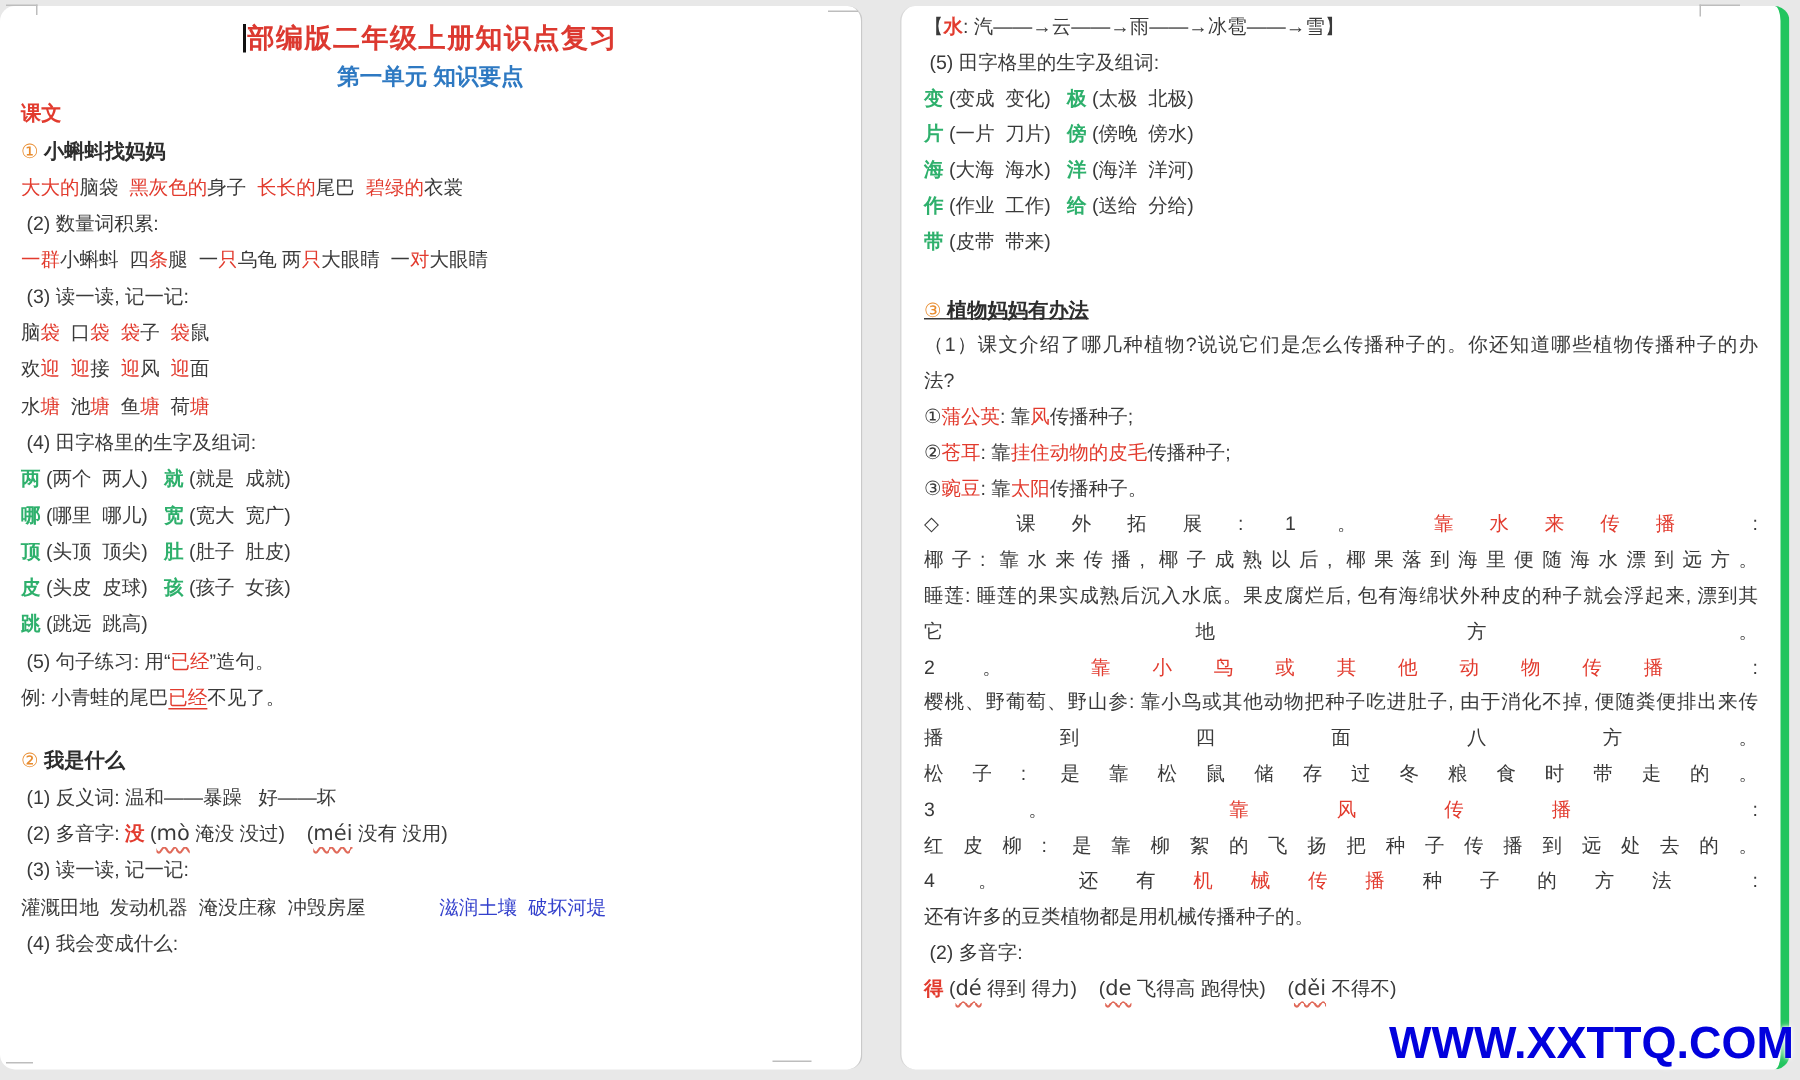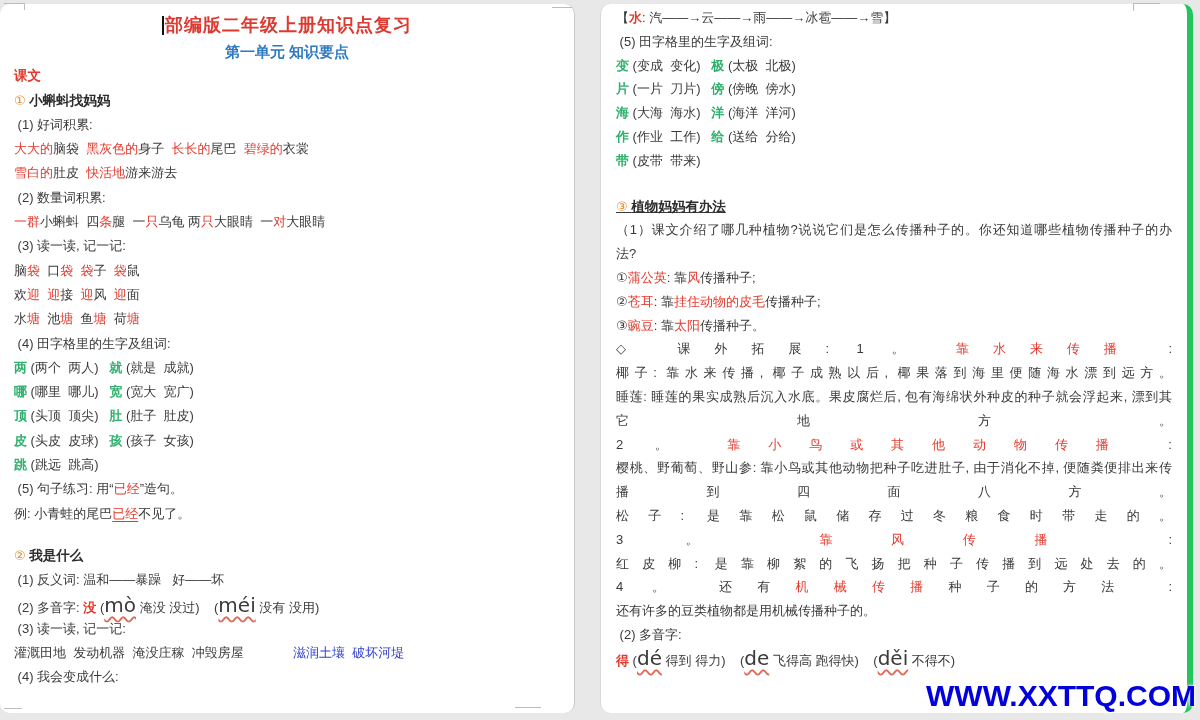--- a/index.html
+++ b/index.html
@@ -60,7 +60,6 @@
     <div class="line center"><span class="sub">第一单元 知识要点</span></div>
     <div class="line"><span class="rh">课文</span></div>
     <div class="line"><span class="o">① </span><span class="h">小蝌蚪找妈妈</span></div>
-    <div class="line"><span class="k"> (1) 好词积累:</span></div>
     <div class="line"><span class="r">大大的</span><span class="k">脑袋  </span><span class="r">黑灰色的</span><span class="k">身子  </span><span class="r">长长的</span><span class="k">尾巴  </span><span class="r">碧绿的</span><span class="k">衣裳</span></div>
     <div class="line"><span class="r">雪白的</span><span class="k">肚皮  </span><span class="r">快活地</span><span class="k">游来游去</span></div>
     <div class="line"><span class="k"> (2) 数量词积累:</span></div>

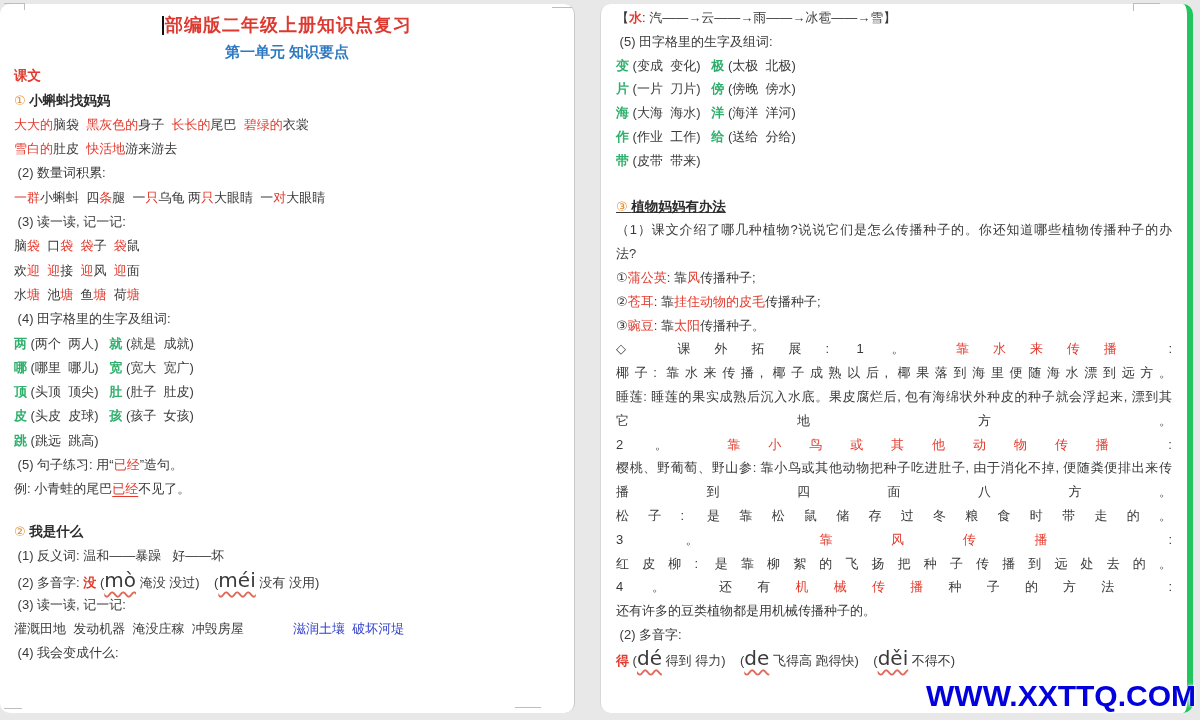--- a/index.html
+++ b/index.html
@@ -61,7 +61,6 @@
     <div class="line"><span class="rh">课文</span></div>
     <div class="line"><span class="o">① </span><span class="h">小蝌蚪找妈妈</span></div>
     <div class="line"><span class="r">大大的</span><span class="k">脑袋  </span><span class="r">黑灰色的</span><span class="k">身子  </span><span class="r">长长的</span><span class="k">尾巴  </span><span class="r">碧绿的</span><span class="k">衣裳</span></div>
-    <div class="line"><span class="r">雪白的</span><span class="k">肚皮  </span><span class="r">快活地</span><span class="k">游来游去</span></div>
     <div class="line"><span class="k"> (2) 数量词积累:</span></div>
     <div class="line"><span class="r">一群</span><span class="k">小蝌蚪  四</span><span class="r">条</span><span class="k">腿  一</span><span class="r">只</span><span class="k">乌龟 两</span><span class="r">只</span><span class="k">大眼睛  一</span><span class="r">对</span><span class="k">大眼睛</span></div>
     <div class="line"><span class="k"> (3) 读一读, 记一记:</span></div>

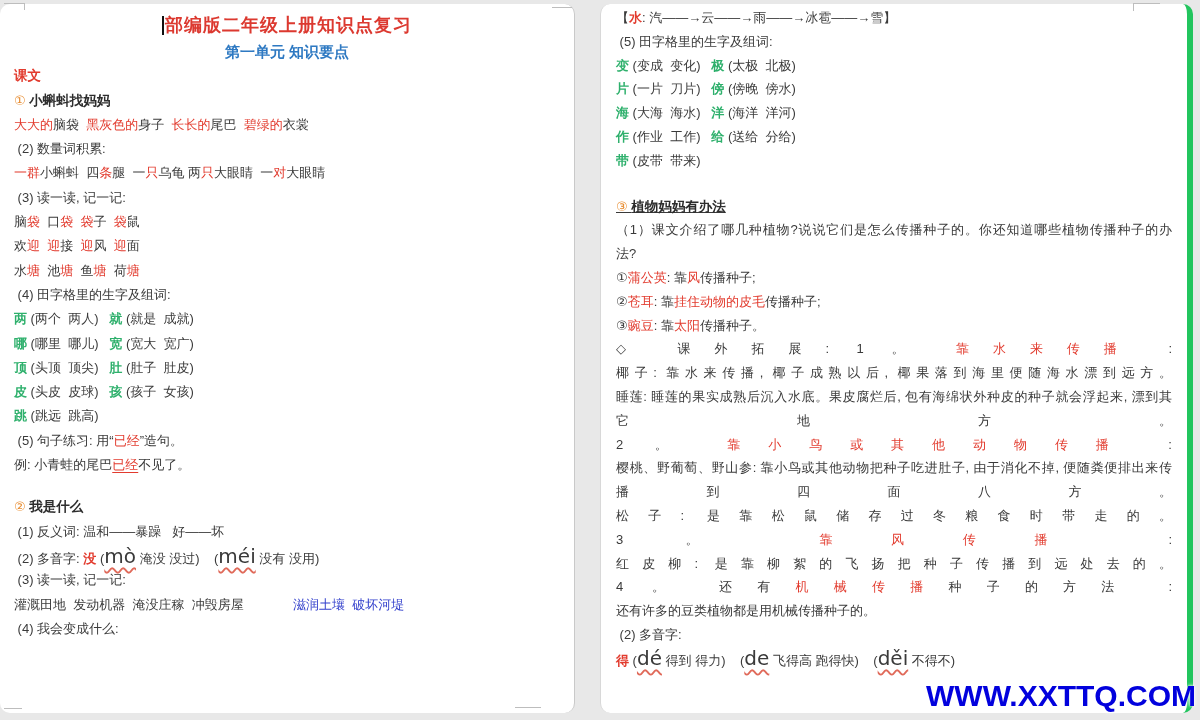--- a/index.html
+++ b/index.html
@@ -33,7 +33,7 @@
   .sub{color:#2e79c2;font-weight:bold;font-size:15px;}
   .u{color:#3a3a3a;text-decoration:underline;text-underline-offset:3px;}
   .ru{color:#e23b2e;text-decoration:underline;text-underline-offset:3px;}
-  .pw{color:#3a3a3a;font-size:20px;font-family:"DejaVu Sans",sans-serif;
+  .pw{color:#3a3a3a;font-size:14px;font-family:"DejaVu Sans",sans-serif;
       text-decoration:underline wavy #e06a5a;text-underline-offset:4px;}
   .cursor{display:inline-block;width:2px;height:19px;background:#111;vertical-align:-4px;margin-right:1px;}
   

